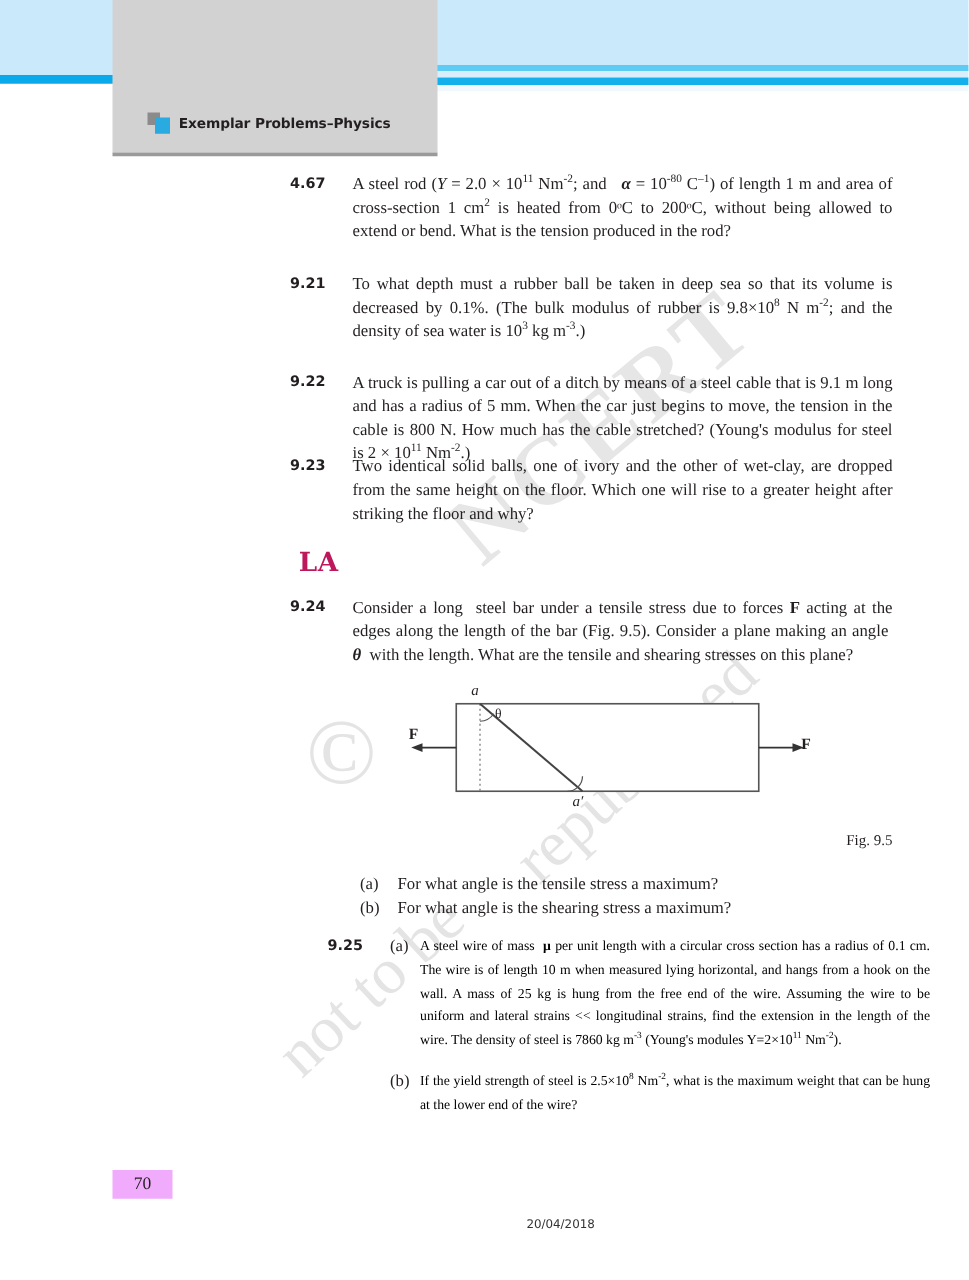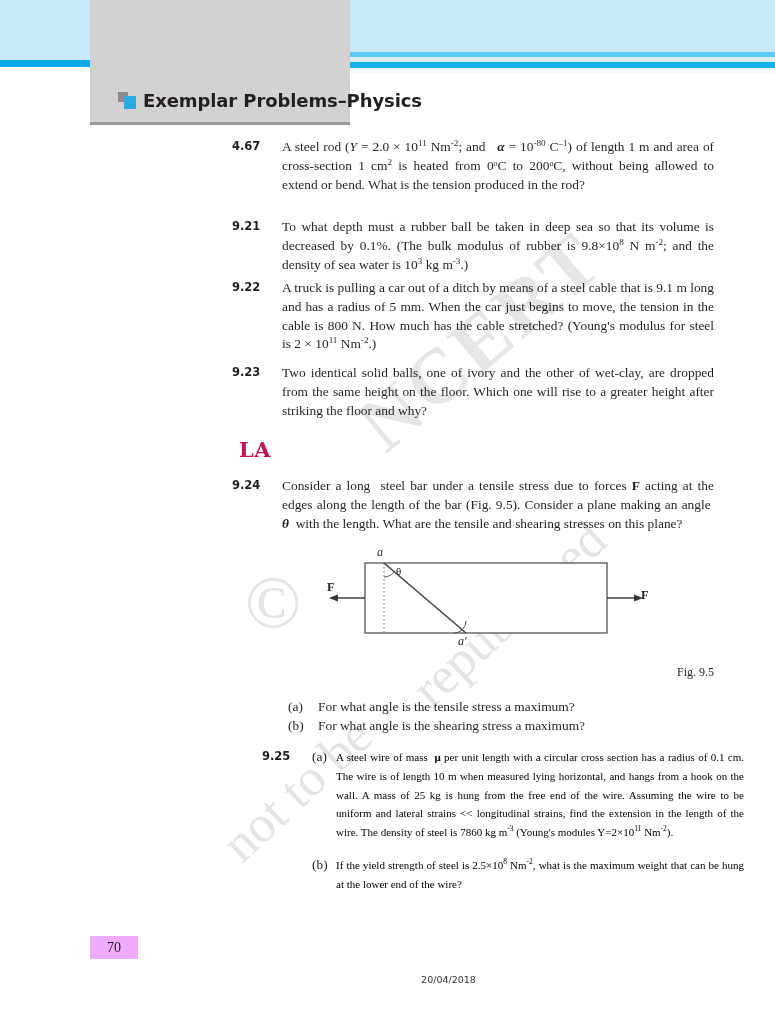--- a/index.html
+++ b/index.html
@@ -100,7 +100,7 @@
   }
   .headtab-title {
     font-family: "DejaVu Sans", sans-serif;
-    font-size: 18px;
+    font-size: 11px;
     font-weight: bold;
     color: #231f20;
     letter-spacing: -0.1px;

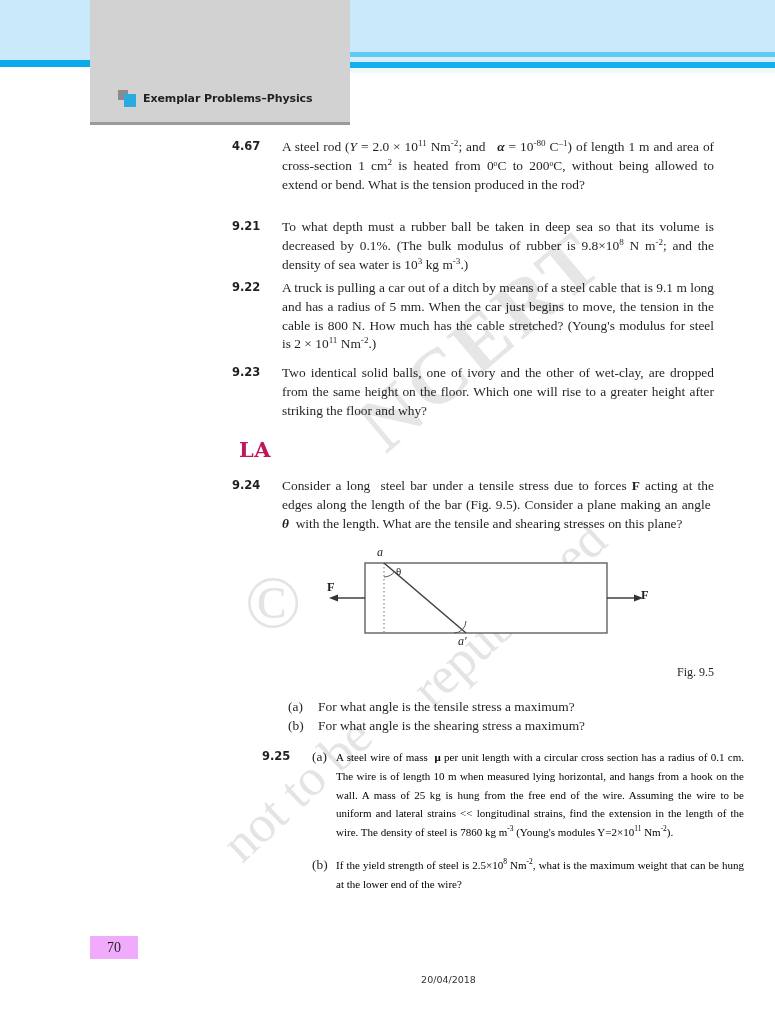--- a/index.html
+++ b/index.html
@@ -311,7 +311,7 @@
       <div class="q-body">To what depth must a rubber ball be taken in deep sea so that its volume is decreased by 0.1%. (The bulk modulus of rubber is 9.8×10<sup>8</sup> N m<sup>-2</sup>; and the density of sea water is 10<sup>3</sup> kg m<sup>-3</sup>.)</div>
     </div>
 
-    <div class="q" style="top:279px;justify-content:center;">
+    <div class="q" style="top:297px;justify-content:center;">
       <div class="q-num">9.22</div>
       <div class="q-body">A truck is pulling a car out of a ditch by means of a steel cable that is 9.1 m long and has a radius of 5 mm. When the car just begins to move, the tension in the cable is 800 N. How much has the cable stretched? (Young's modulus for steel is 2 × 10<sup>11</sup> Nm<sup>-2</sup>.)</div>
     </div>

